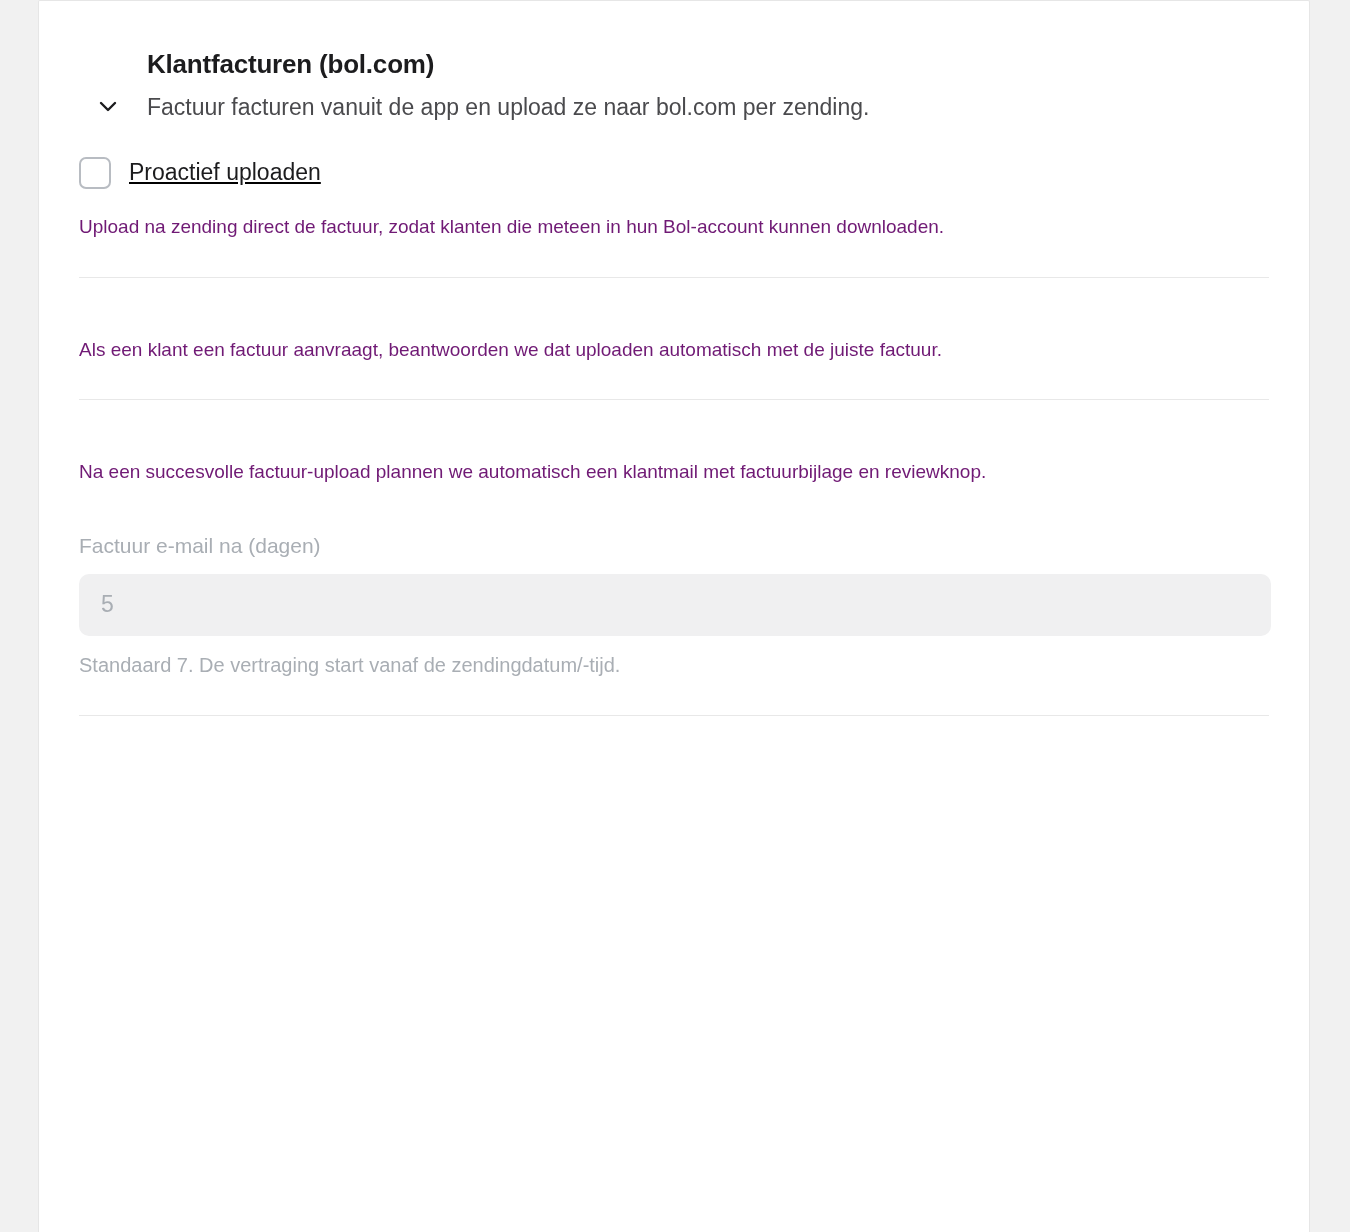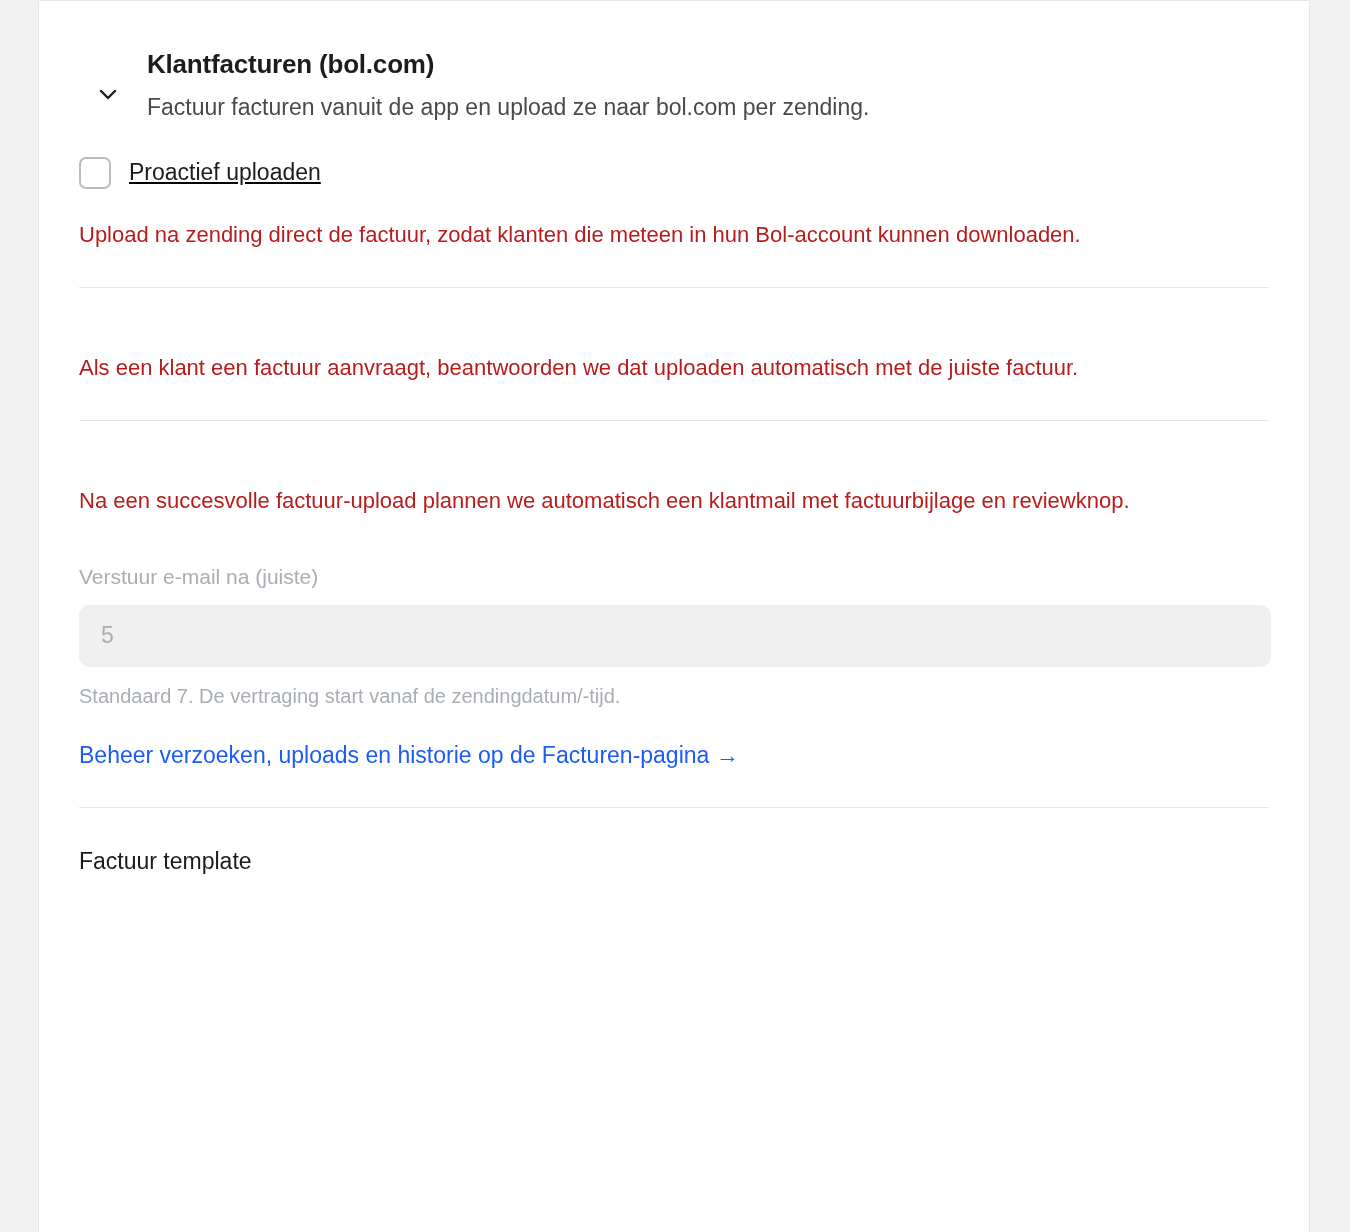--- a/index.html
+++ b/index.html
@@ -31,7 +31,7 @@
   }
   .section-head {
     display: flex;
-    align-items: center;
+    align-items: flex-end;
     padding: 48px 40px 0 40px;
   }
   .chevron {

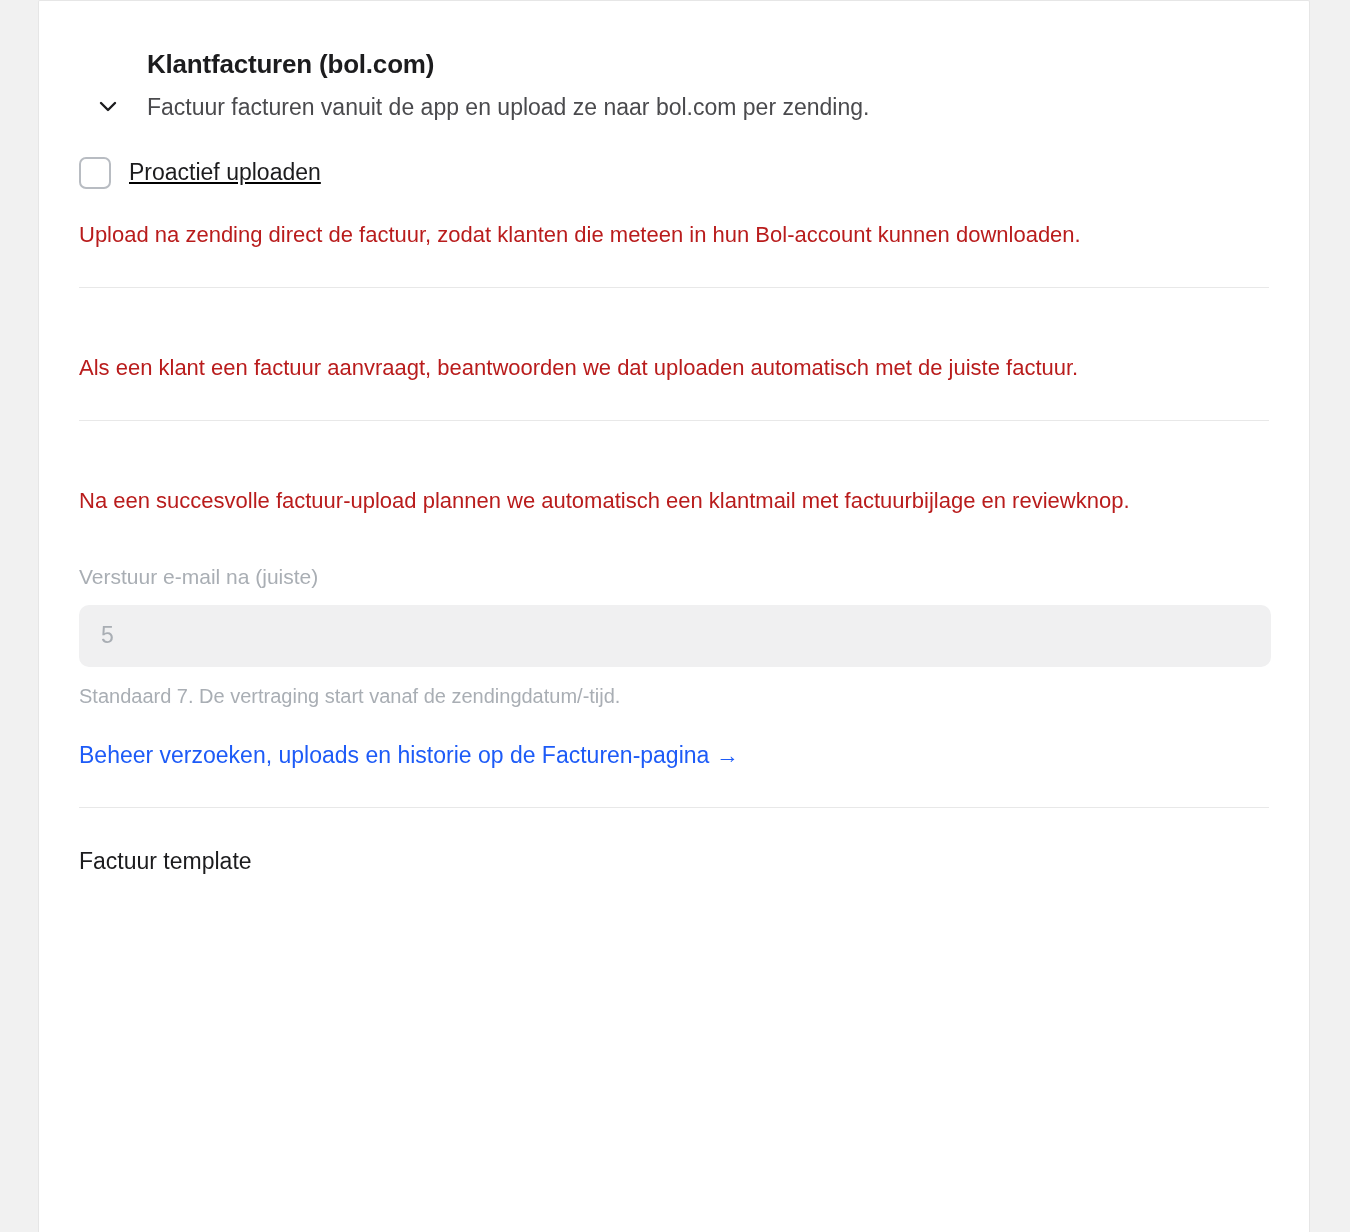--- a/index.html
+++ b/index.html
@@ -90,10 +90,10 @@
     line-height: 1.2;
   }
   .opt-desc {
-    font-size: 22px;
-    color: #b91c1c;
+    font-size: 19px;
+    color: #701a75;
     line-height: 1.45;
-    margin-top: 30px;
+    margin-top: 24px;
     max-width: 1185px;
   }
   .divider {

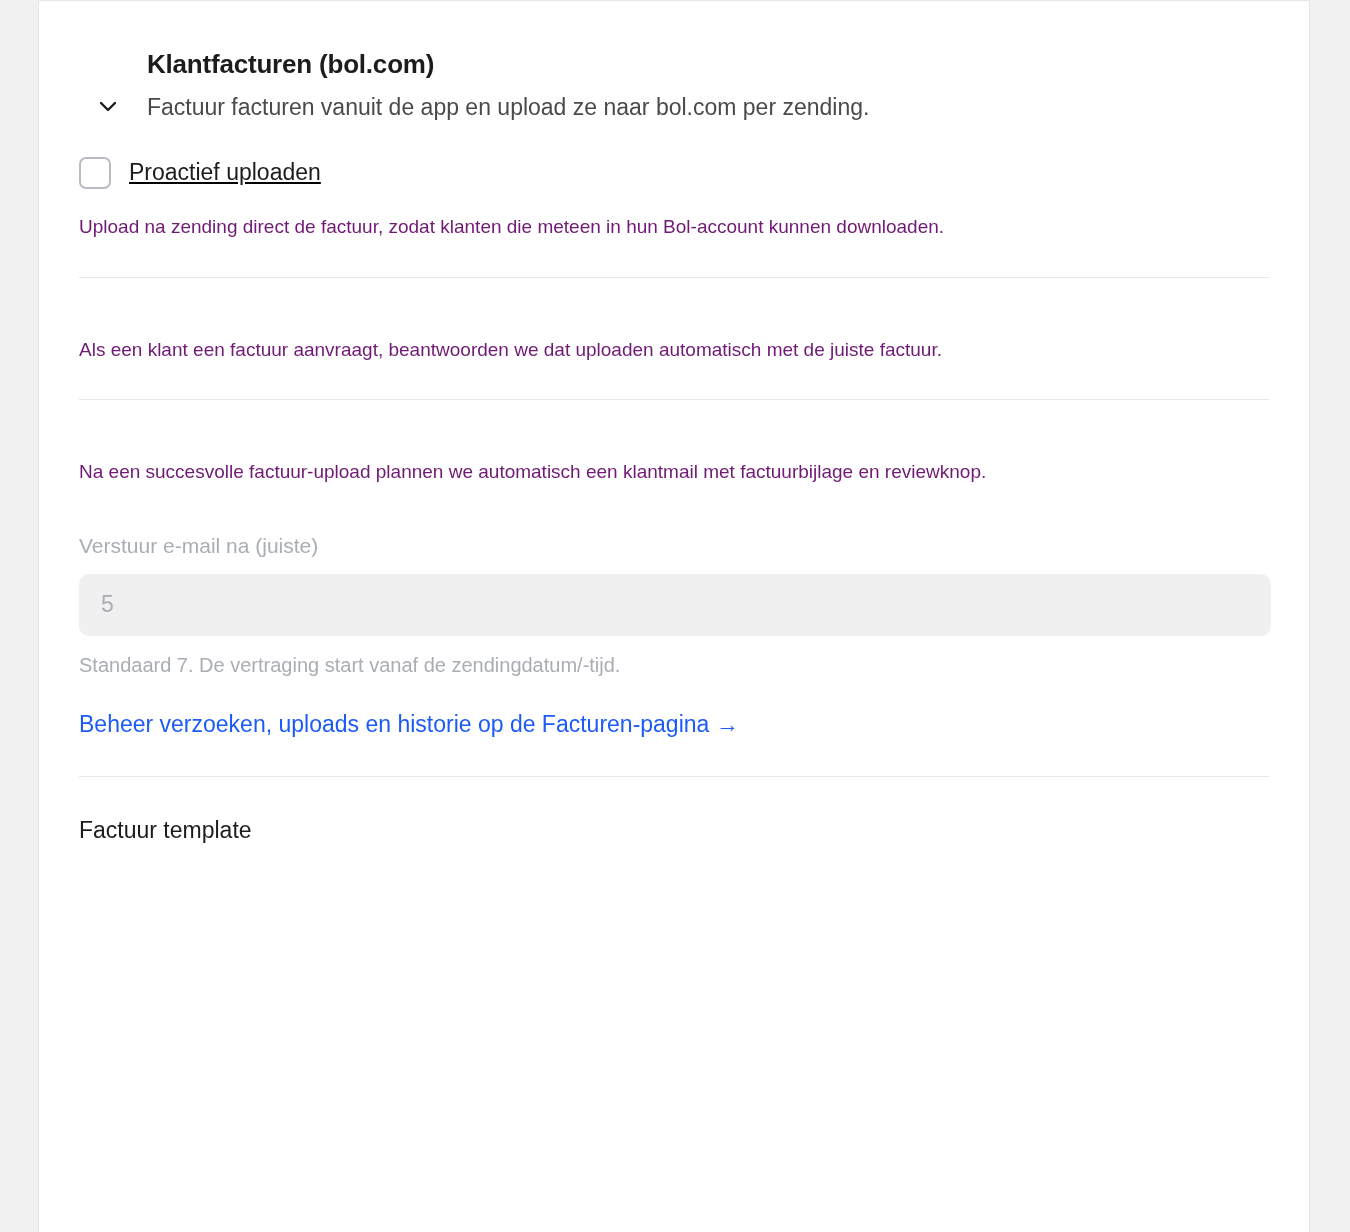--- a/index.html
+++ b/index.html
@@ -184,7 +184,7 @@
       <div class="opt-block">
         <div class="opt-desc">Na een succesvolle factuur-upload plannen we automatisch een klantmail met factuurbijlage en reviewknop.</div>
 
-        <div class="field-label">Verstuur e-mail na (juiste)</div>
+        <div class="field-label">Factuur e-mail na (dagen)</div>
         <input class="field-input" type="text" placeholder="5" style="">
         <div class="field-help">Standaard 7. De vertraging start vanaf de zendingdatum/-tijd.</div>
 

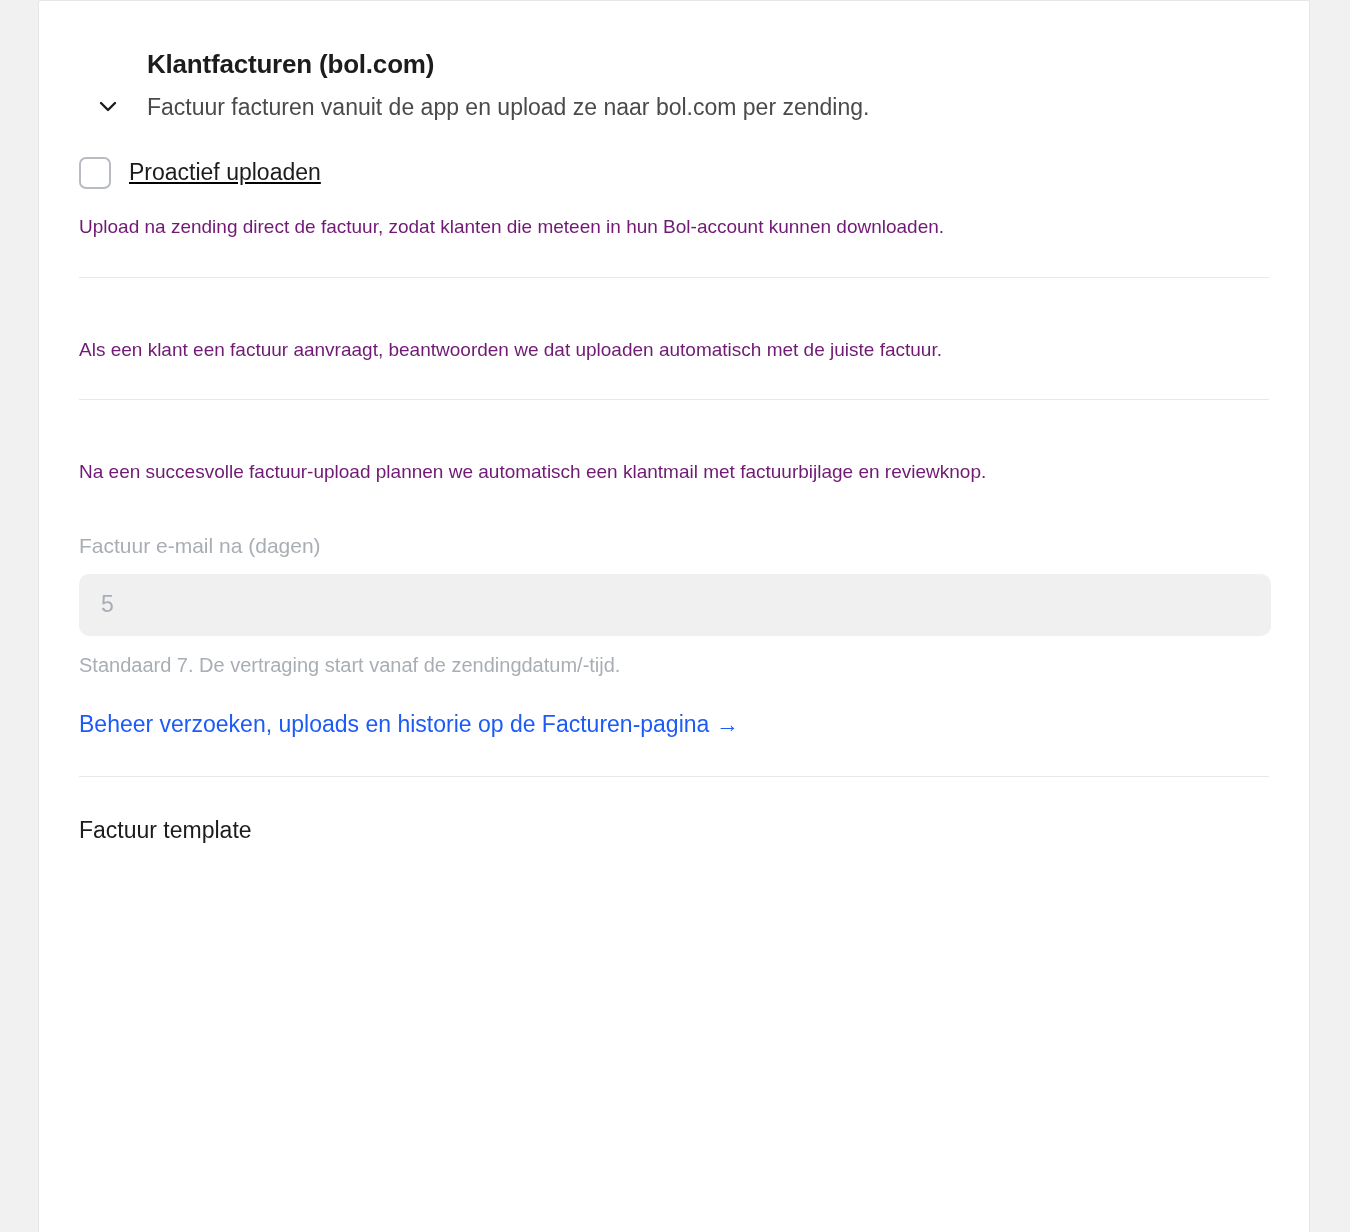--- a/index.html
+++ b/index.html
@@ -188,9 +188,6 @@
         <input class="field-input" type="text" placeholder="5" style="">
         <div class="field-help">Standaard 7. De vertraging start vanaf de zendingdatum/-tijd.</div>
 
-        <div class="link-row">
-          <a class="app-link" href="#">Beheer verzoeken, uploads en historie op de Facturen-pagina →</a>
-        </div>
       </div>
 
       <div class="divider-wide"></div>

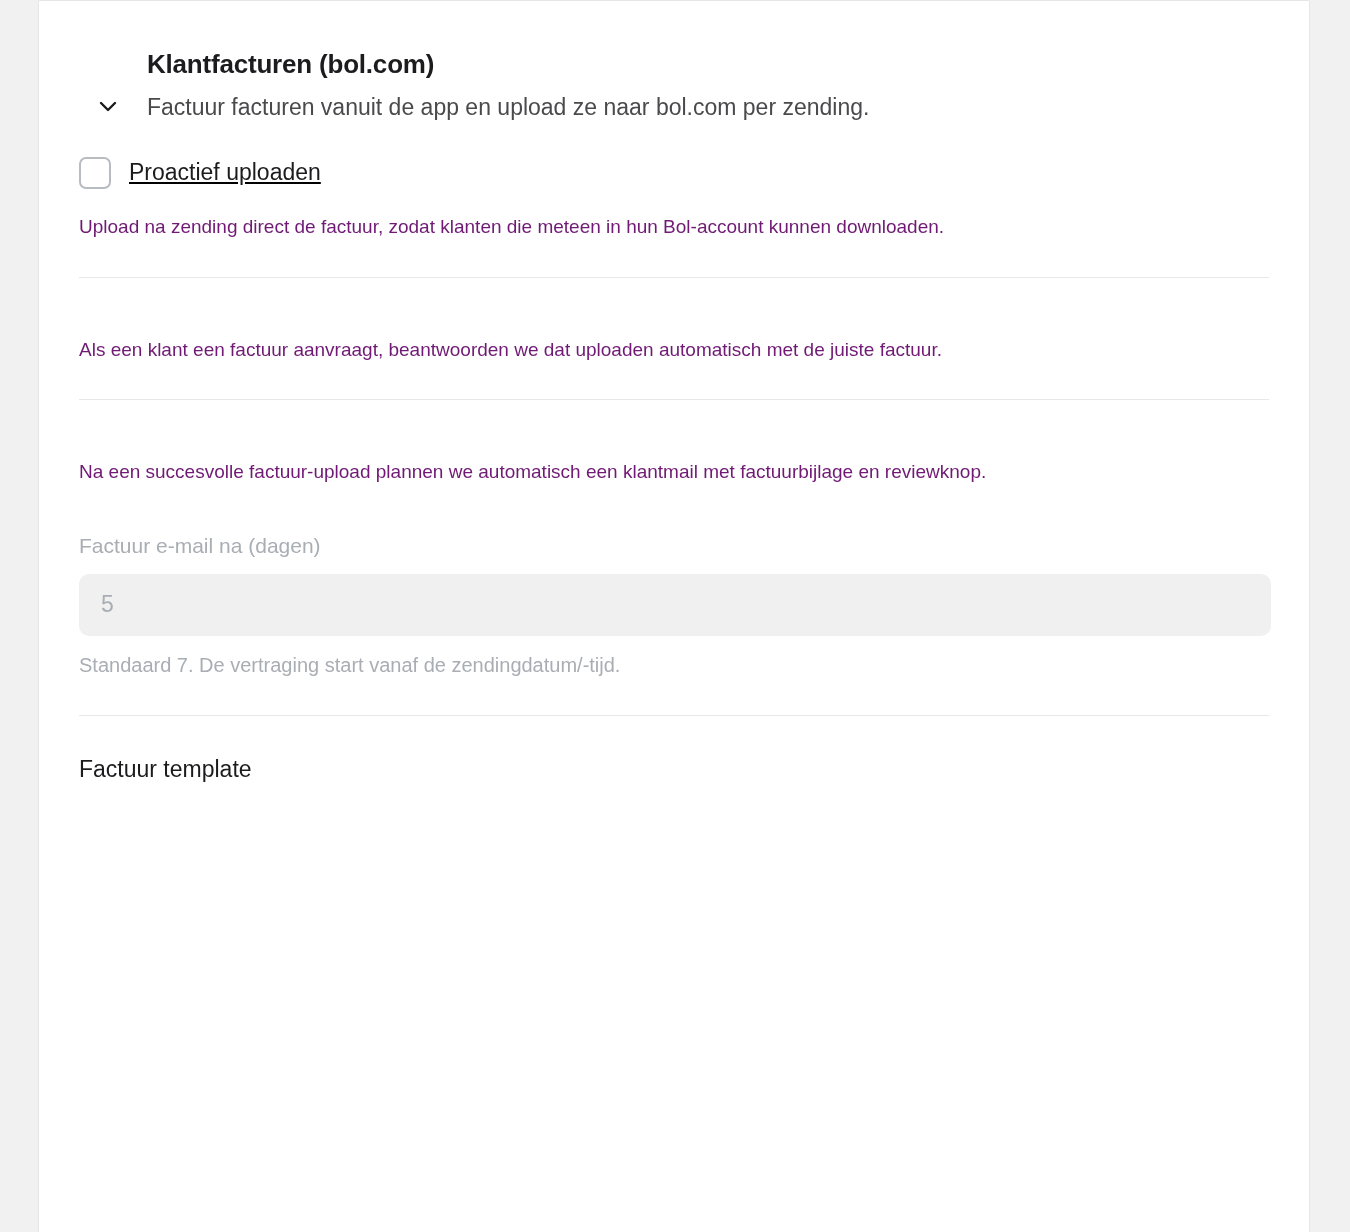--- a/index.html
+++ b/index.html
@@ -192,7 +192,6 @@
 
       <div class="divider-wide"></div>
 
-      <div class="footer-label">Factuur template</div>
 
     </div>
   </div>

